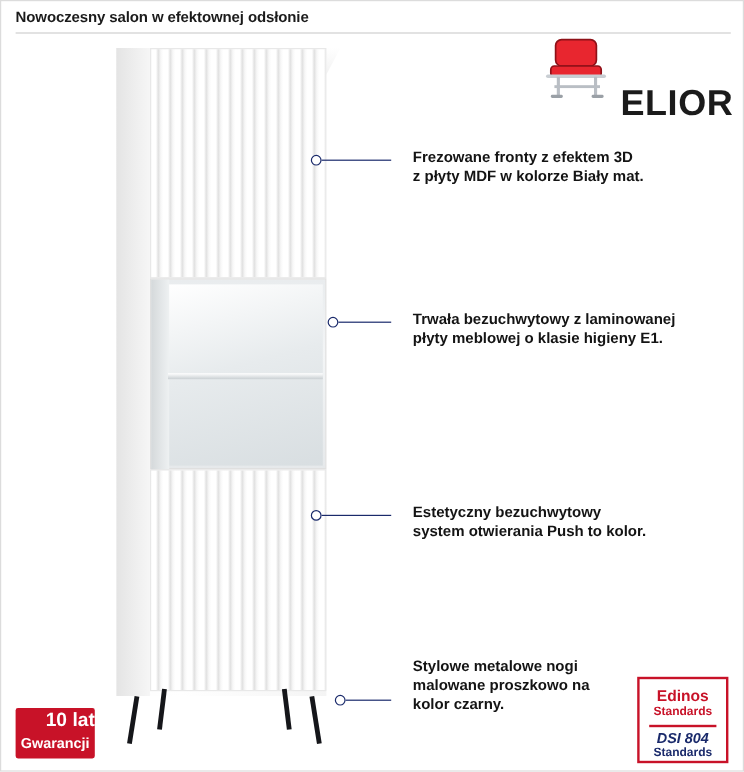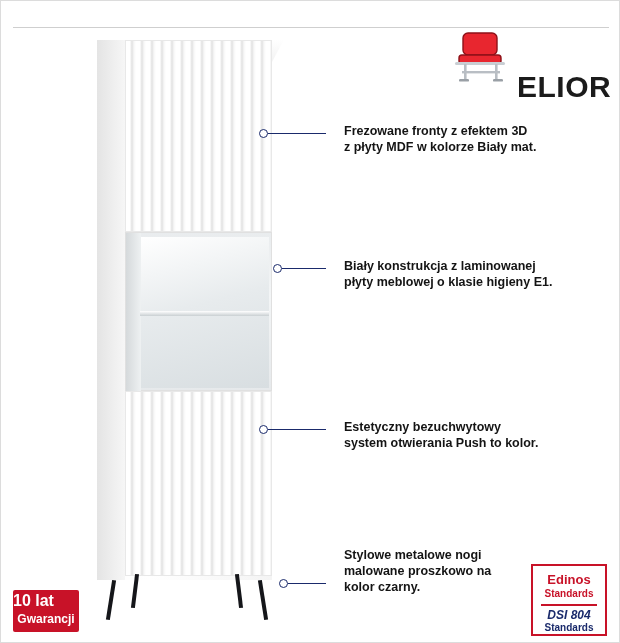--- a/index.html
+++ b/index.html
@@ -289,6 +289,7 @@
 
 <div class="page">
 
+  <div class="header-title">Nowoczesny salon w efektownej odsłonie</div>
   <div class="header-rule"></div>
 
   <div class="brand">

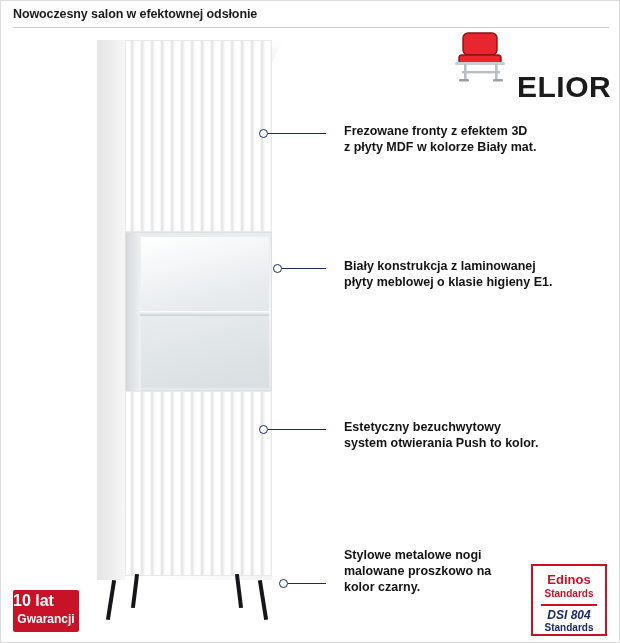--- a/index.html
+++ b/index.html
@@ -337,7 +337,7 @@
   <div class="callout">
     <div class="dot" style="left:272px; top:263px;"></div>
     <div class="leader" style="left:281px; top:267px; width:44px;"></div>
-    <div class="callout-text" style="left:333px; top:257px; width:272px;">Biały konstrukcja z laminowanej
+    <div class="callout-text" style="left:333px; top:257px; width:272px;">Trwała bezuchwytowy z laminowanej
 płyty meblowej o klasie higieny E1.</div>
   </div>
 

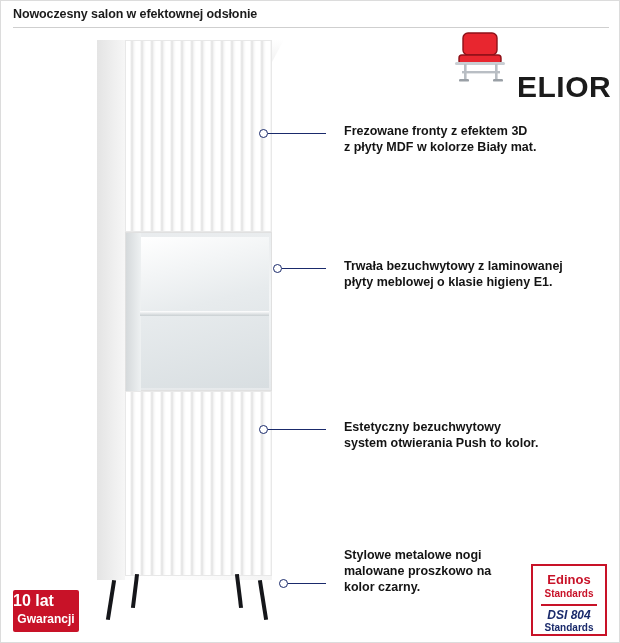--- a/index.html
+++ b/index.html
@@ -214,7 +214,7 @@
     position: absolute;
     left: 0; right: 0;
     top: 2px;
-    text-align: left;
+    text-align: right;
     font-size: 16px;
     font-weight: bold;
   }

